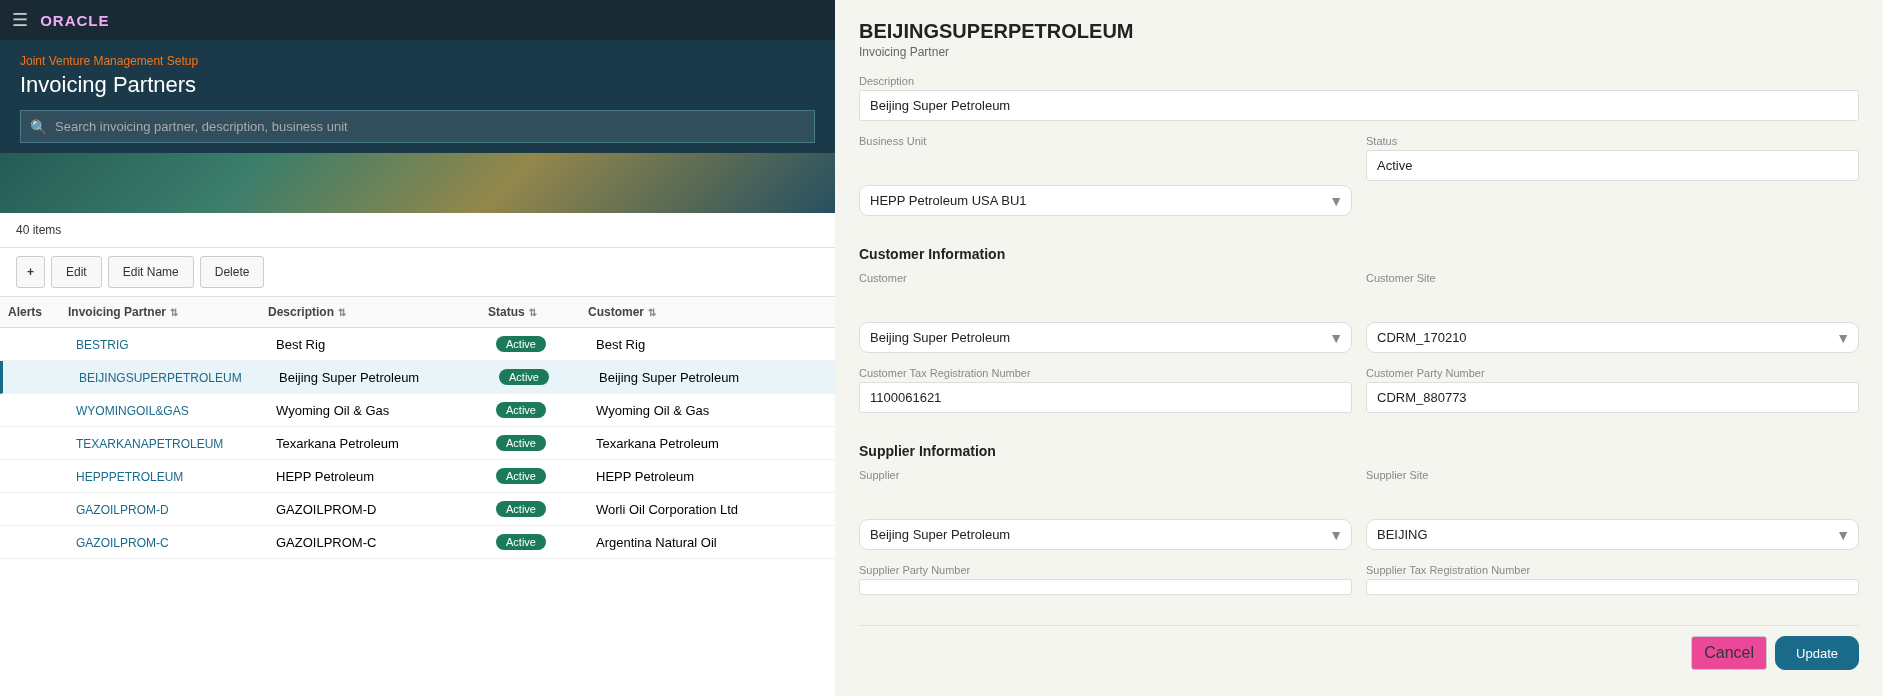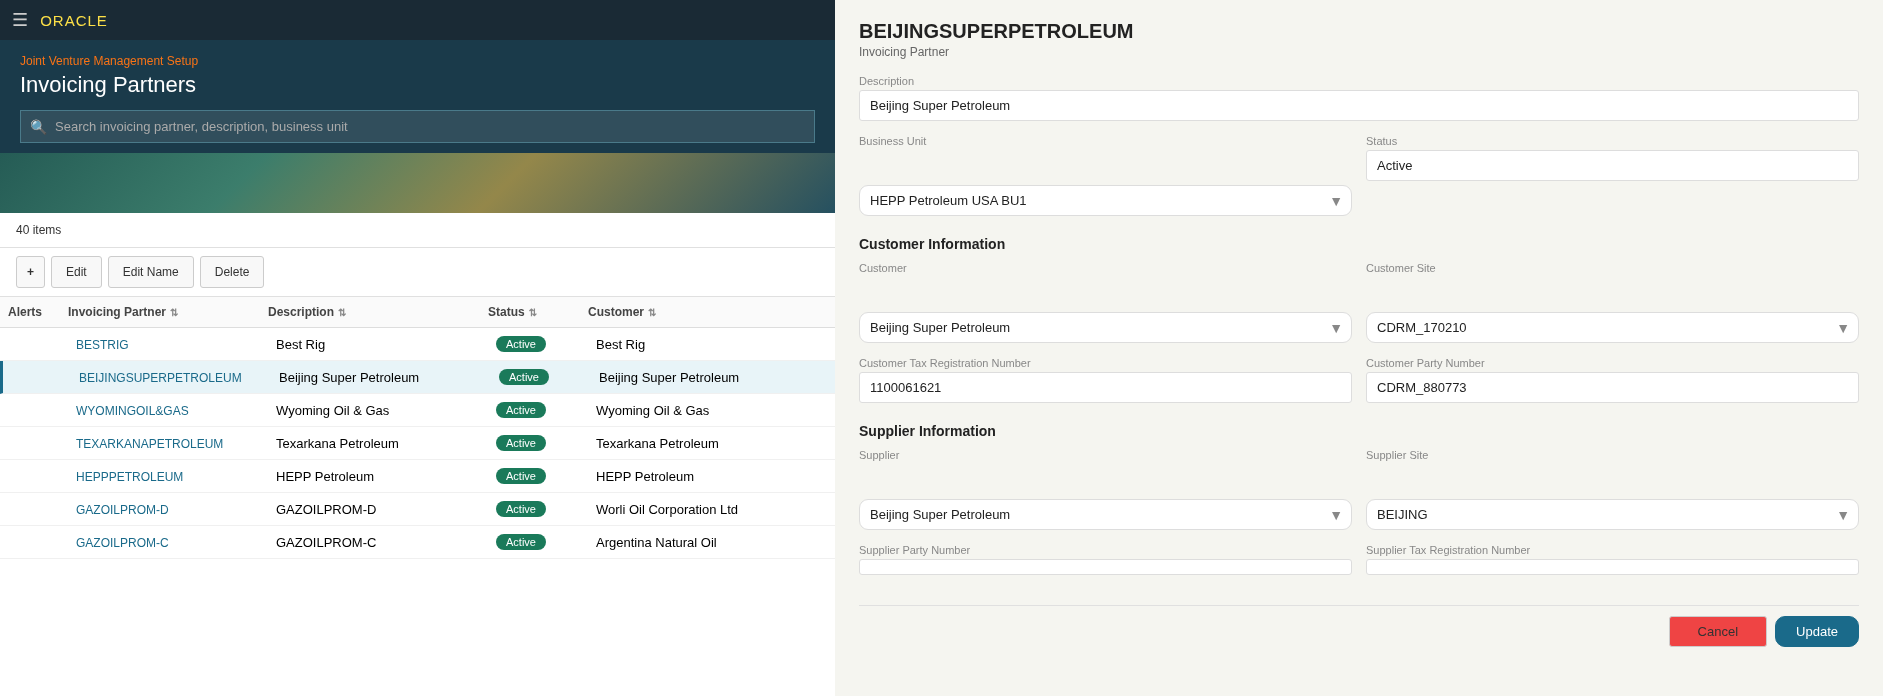--- a/index.html
+++ b/index.html
@@ -31,9 +31,9 @@
     }
 
     .oracle-logo {
-      color: #fde047;
+      color: #f0abfc;
       font-size: 15px;
-      font-weight: normal;
+      font-weight: bold;
       letter-spacing: 1px;
       text-align: center;
     }

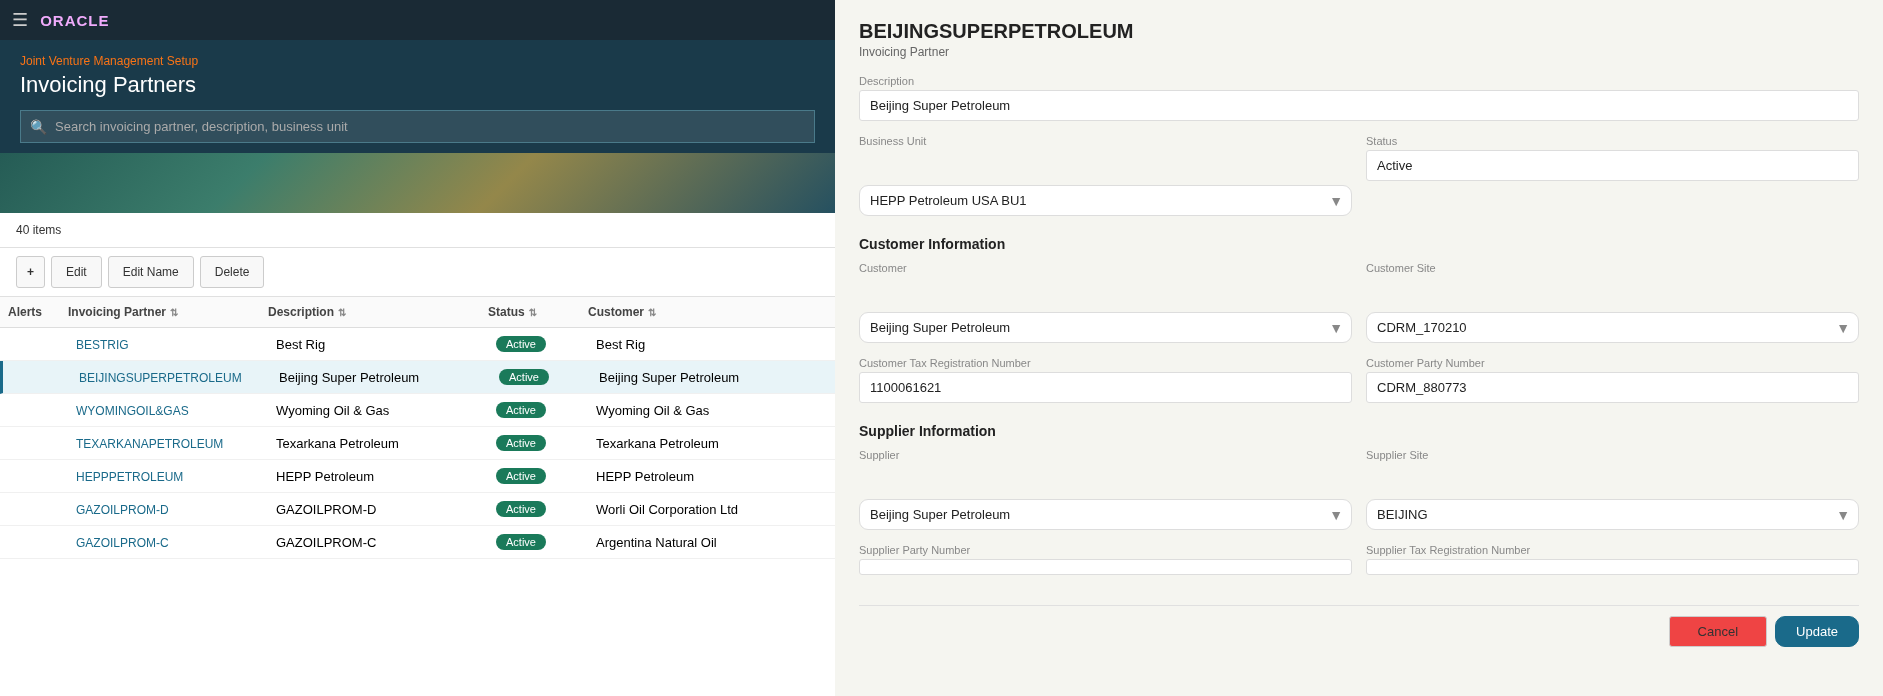--- a/index.html
+++ b/index.html
@@ -250,7 +250,7 @@
       font-size: 14px;
       font-weight: bold;
       color: #222;
-      margin: 6px 0 10px 0;
+      margin: 16px 0 10px 0;
     }
 
     .footer-actions {

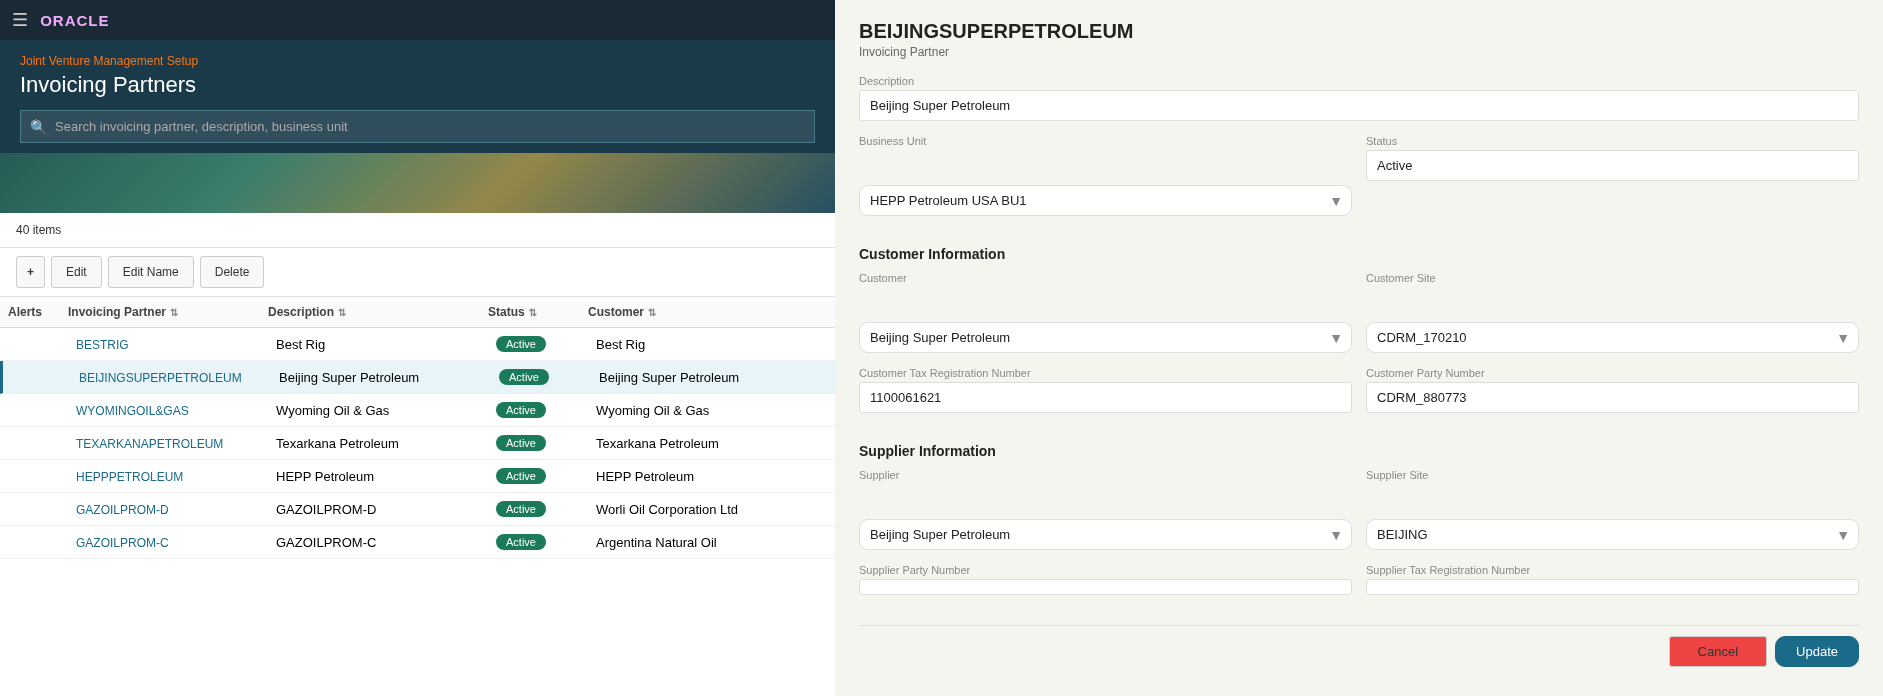--- a/index.html
+++ b/index.html
@@ -263,12 +263,12 @@
     }
 
     .btn-cancel {
-      padding: 7px 28px;
+      padding: 7px 12px;
       border: 1px solid #ccc;
-      background: #ef4444;
+      background: #ec4899;
       border-radius: 3px;
       cursor: pointer;
-      font-size: 13px;
+      font-size: 16px;
       color: #333;
     }
 

